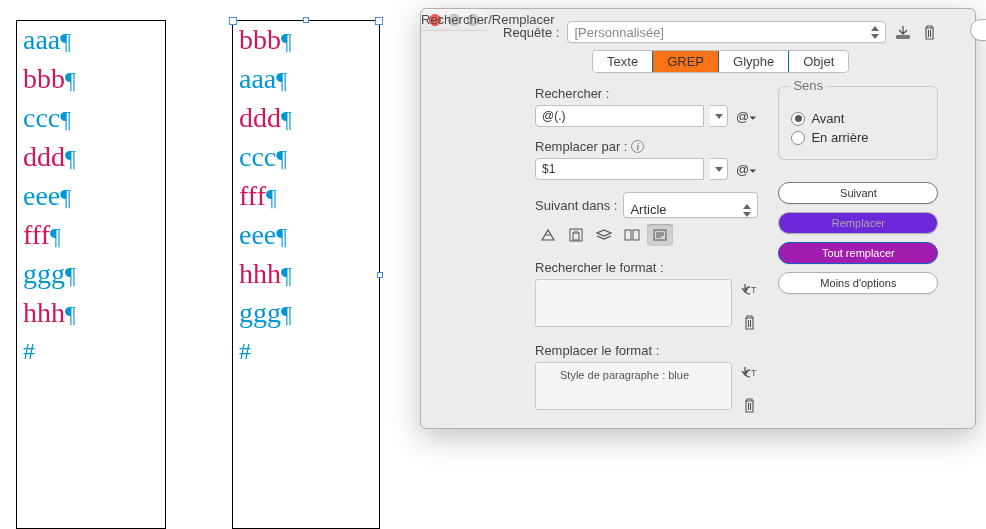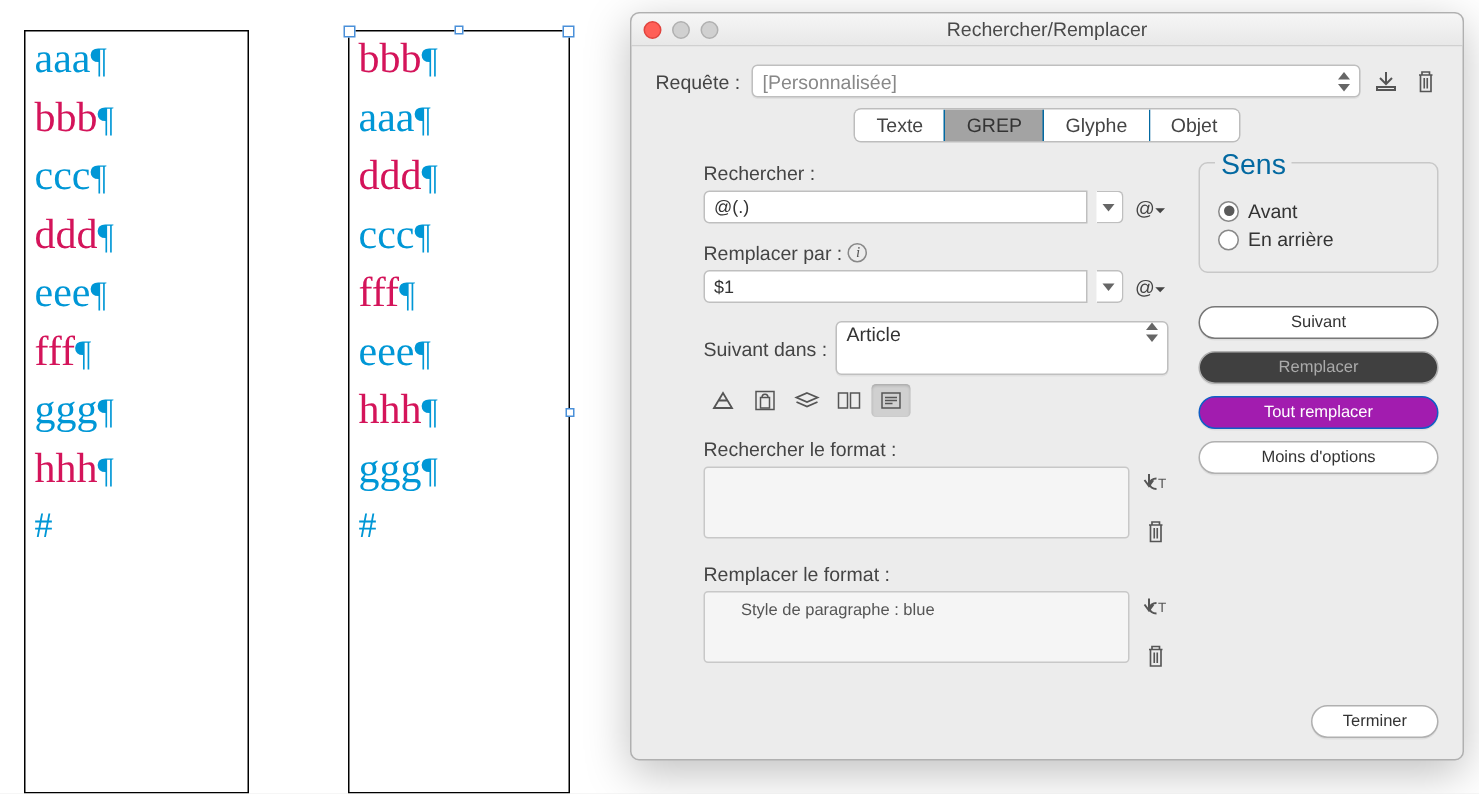--- a/index.html
+++ b/index.html
@@ -51,7 +51,7 @@
       border-radius: 6px;
       box-shadow: 0 8px 30px rgba(0,0,0,0.25);
       display:flex;
-      flex-direction:column;
+      flex-direction:row;
     }
     .titlebar {
       height: 22px;

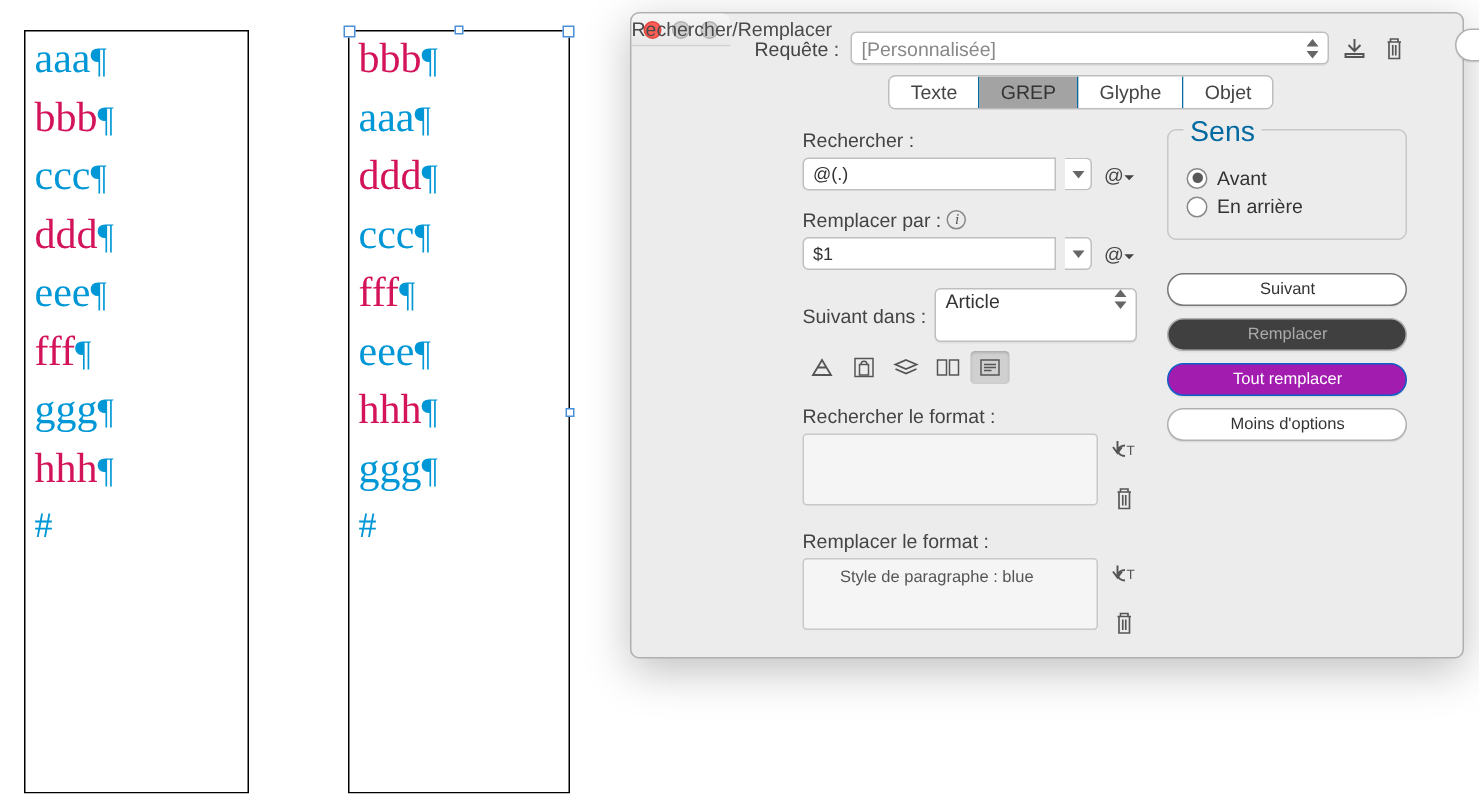--- a/index.html
+++ b/index.html
@@ -89,7 +89,7 @@
     .tab-group { display:flex; border-radius:4px; overflow:hidden; box-shadow:0 0 0 1px #bdbdbd;}
     .tab { padding:3px 14px; font-size:13px; background:#fff; border-right:1px solid #0369a1; cursor:pointer;}
     .tab:last-child { border-right:none;}
-    .tab.active { background:#a3a3a3; color:#333;}
+    .tab.active { background:#f97316; color:#333;}
     
     .main-cols { display:flex; gap:20px; }
     .left-col { flex:1;margin-left:32px; }

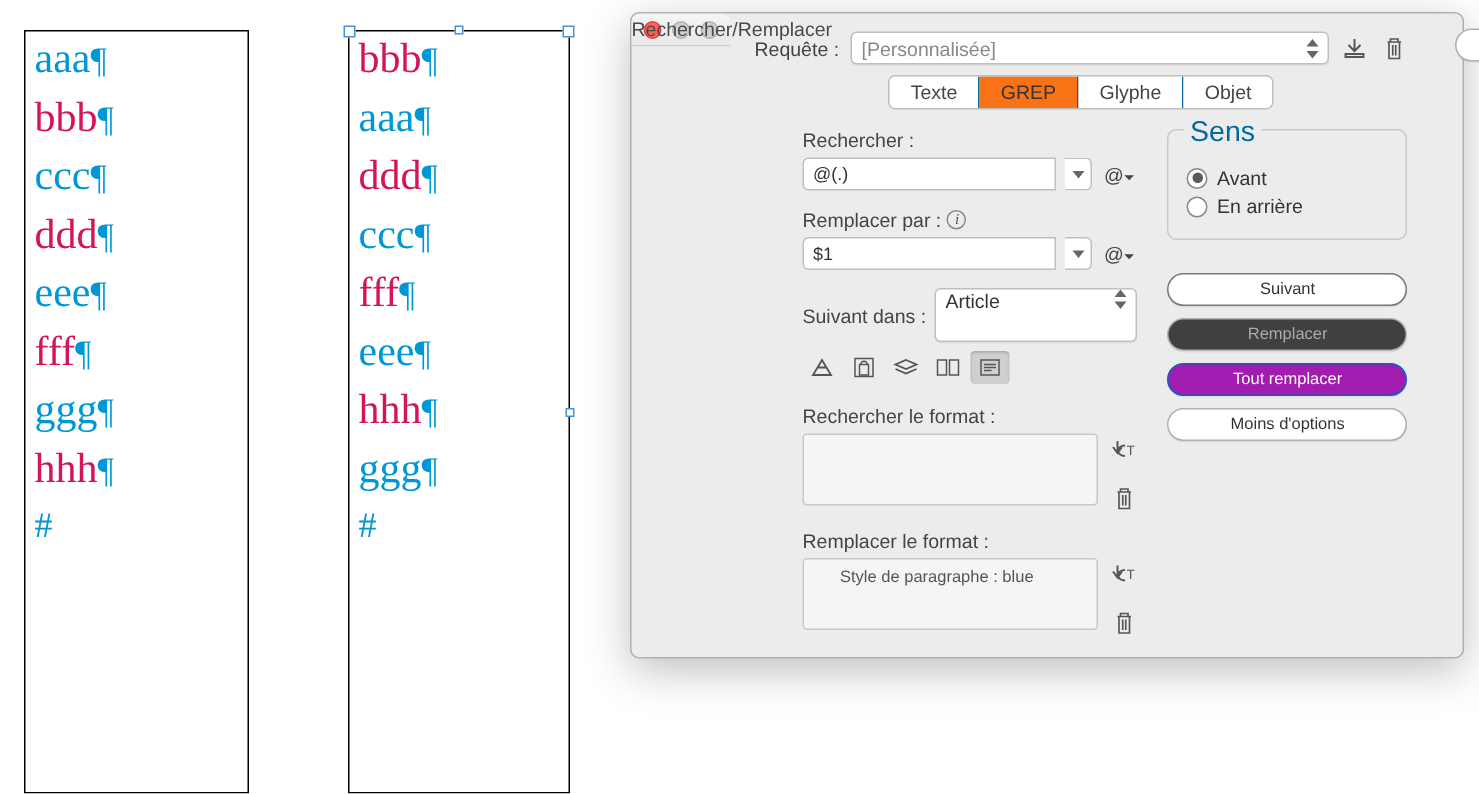--- a/index.html
+++ b/index.html
@@ -114,7 +114,7 @@
     .small-ic { cursor:pointer; color:#555; font-size:14px;}
     
     .sens-box { border:1px solid #c8c8c8; border-radius:6px; padding:24px 12px 10px 12px; position:relative;}
-    .sens-legend { position:absolute; top:-9px; left:10px; background:#ececec; padding:0 4px; font-size:19px; color:#0369a1;}
+    .sens-legend { position:absolute; top:-9px; left:10px; background:#ececec; padding:0 4px; font-size:13px; color:#737373;}
     .radio-row { display:flex; align-items:center; gap:6px; font-size:13px; margin-bottom:4px; color:#333;}
     .radio { width:14px; height:14px; border-radius:50%; border:1px solid #888; background:#fff; display:flex; align-items:center; justify-content:center;}
     .radio.sel::after { content:''; width:7px; height:7px; border-radius:50%; background:#5a5a5a;}

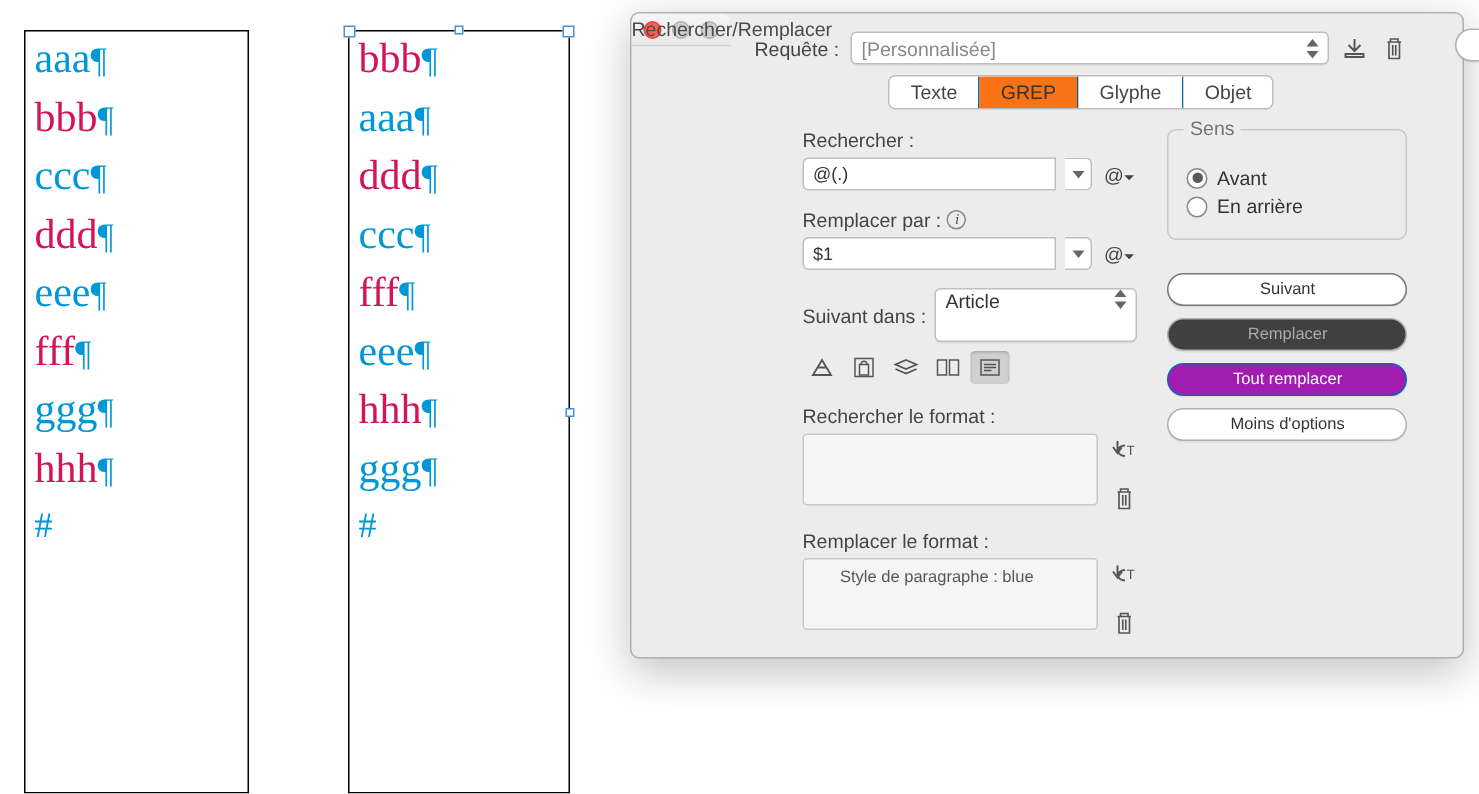--- a/index.html
+++ b/index.html
@@ -102,7 +102,7 @@
     .input-caret-btn { width:18px; height:22px; background:#fff; border:1px solid #bfbfbf; border-left:none; border-radius:0 4px 4px 0; display:flex; align-items:center; justify-content:center;}
     .at-btn { font-size:13px; color:#444; cursor:pointer; padding:0 2px;}
     
-    .inline-select { flex:1; height:36px; background:#fff; border:1px solid #bfbfbf; border-radius:4px; padding:0 6px; display:flex; align-items:flex-start; justify-content:space-between; font-size:13px; color:#333; box-shadow:0 1px 0 rgba(0,0,0,0.05);}
+    .inline-select { flex:1; height:26px; background:#fff; border:1px solid #bfbfbf; border-radius:4px; padding:0 6px; display:flex; align-items:flex-end; justify-content:space-between; font-size:13px; color:#333; box-shadow:0 1px 0 rgba(0,0,0,0.05);}
     
     .scope-icons { display:flex; gap:2px; margin-top:6px; margin-bottom:14px;}
     .scope-btn { width:26px; height:22px; border:0; background:transparent; display:flex; align-items:center; justify-content:center; border-radius:3px;}

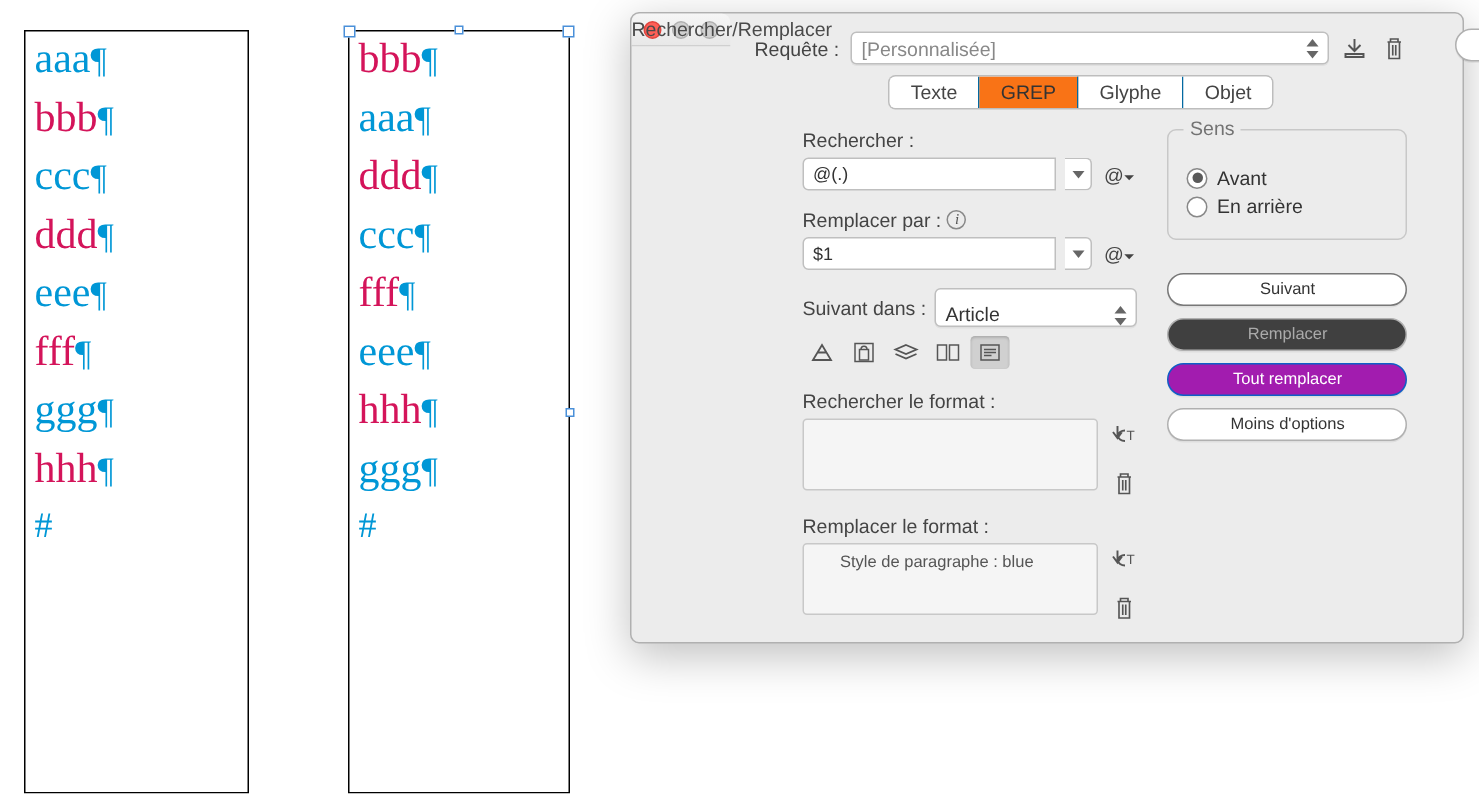--- a/index.html
+++ b/index.html
@@ -120,7 +120,7 @@
     .radio.sel::after { content:''; width:7px; height:7px; border-radius:50%; background:#5a5a5a;}
     
     .btn { height:22px; border-radius:11px; border:1px solid #b0b0b0; background:#fff; font-size:11px; cursor:pointer; display:flex; align-items:center; justify-content:center; color:#333; box-shadow:0 1px 0 rgba(0,0,0,0.06);}
-    .btn:disabled, .btn.disabled { background:#404040; color:#aaa; cursor:default;}
+    .btn:disabled, .btn.disabled { background:#6d28d9; color:#aaa; cursor:default;}
     .btn.primary { background:#a21caf; color:#fff; border-color:#0f5fc6;}
     .btn.outline-strong { border-color:#777;}
     

